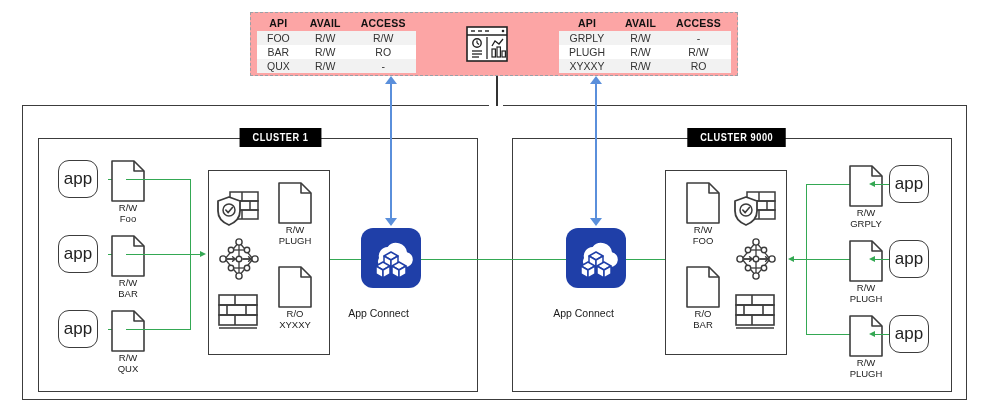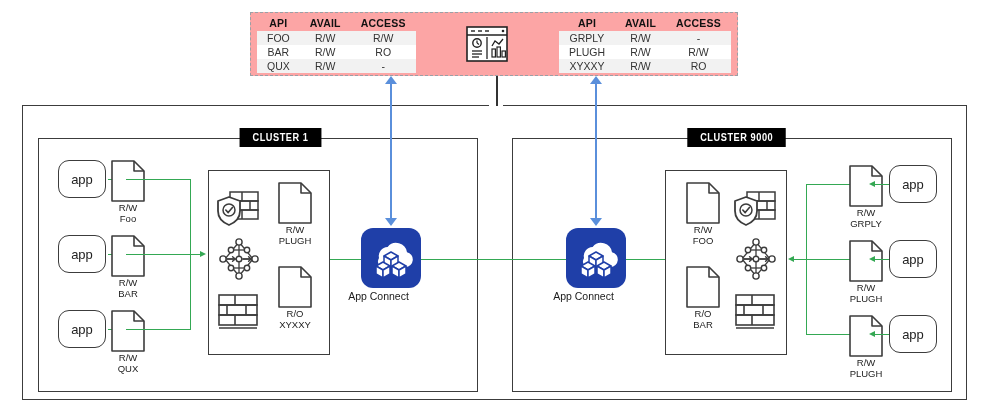--- a/index.html
+++ b/index.html
@@ -69,9 +69,9 @@
 
   
   .app-node{
-    width:48px;height:38px;border:1.7px solid #3c3c3c;border-radius:11px;
+    width:40px;height:38px;border:1.7px solid #3c3c3c;border-radius:11px;
     background:#fff;display:flex;align-items:center;justify-content:center;
-    font-size:13px;color:#222;box-sizing:border-box;
+    font-size:17px;color:#222;box-sizing:border-box;
   }
 
   

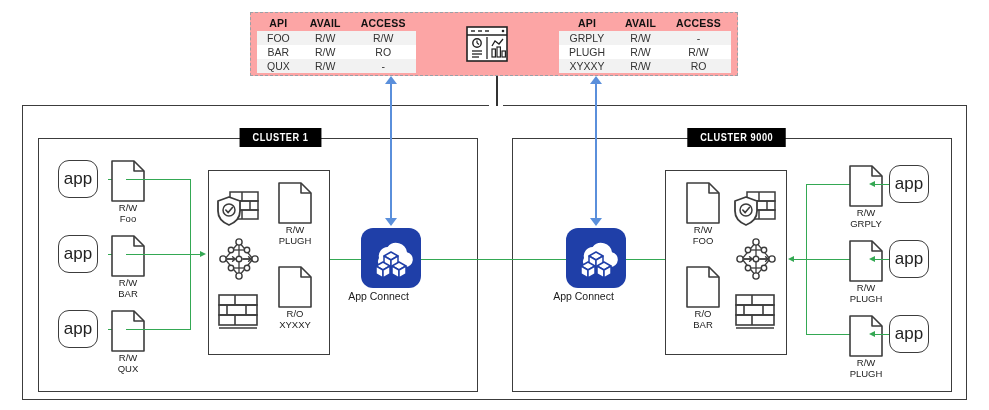--- a/index.html
+++ b/index.html
@@ -87,7 +87,7 @@
 
   
   .appconnect{width:60px;height:60px;}
-  .ac-label{font-size:10.5px;text-align:center;width:110px;color:#1a1a1a;margin-top:2px;}
+  .ac-label{font-size:10.5px;text-align:center;width:110px;color:#1a1a1a;margin-top:19px;}
   #ac1{left:361px;top:228px;display:flex;flex-direction:column;align-items:center;width:60px;}
   #ac2{left:566px;top:228px;display:flex;flex-direction:column;align-items:center;width:60px;}
   #ac1 .ac-label{margin-left:-25px;}

